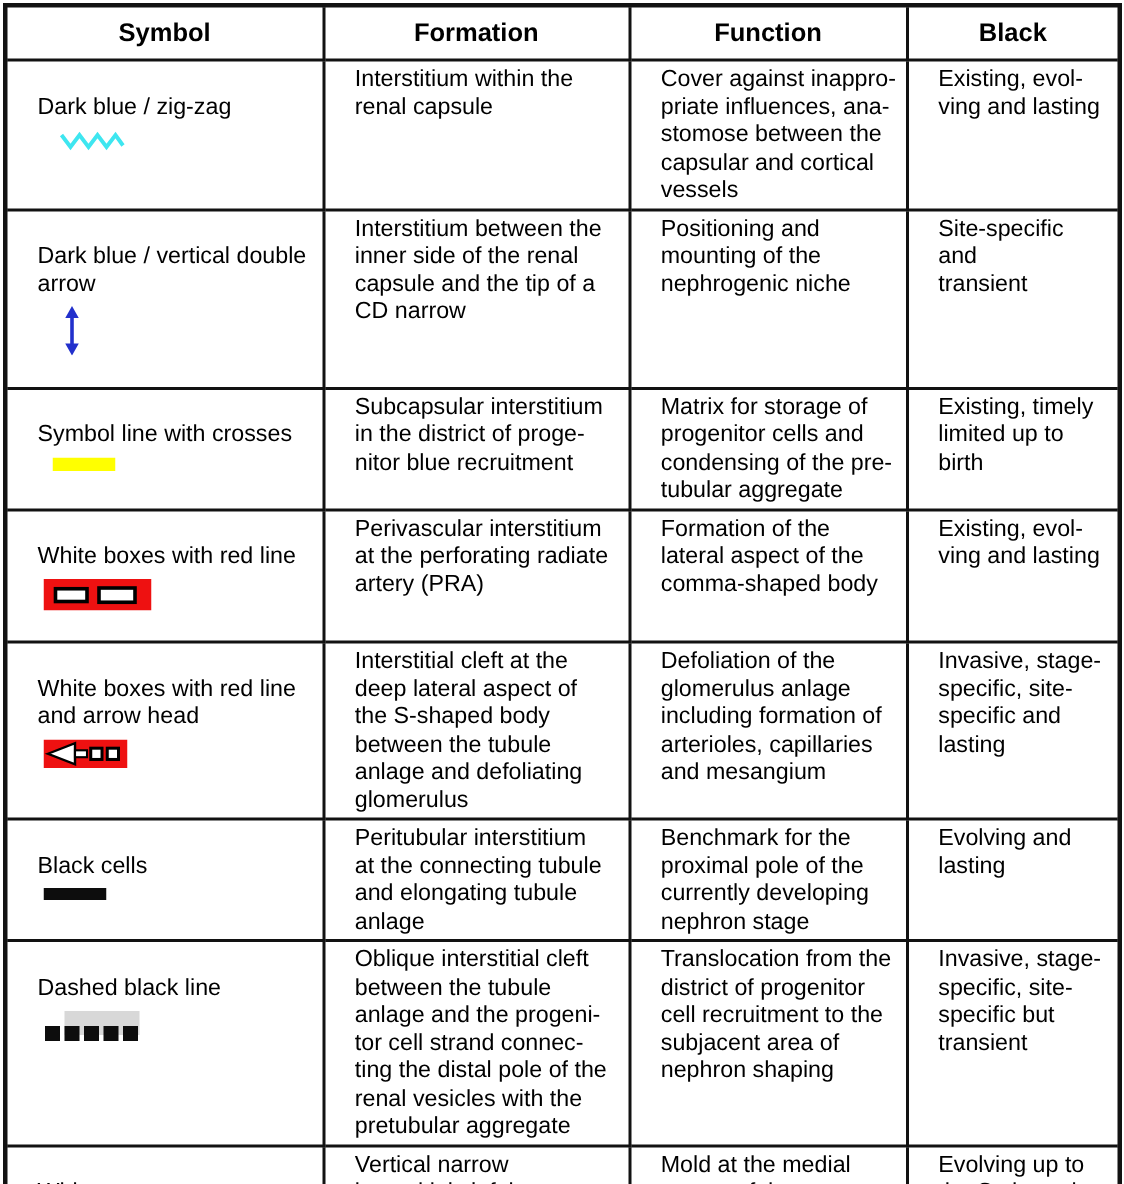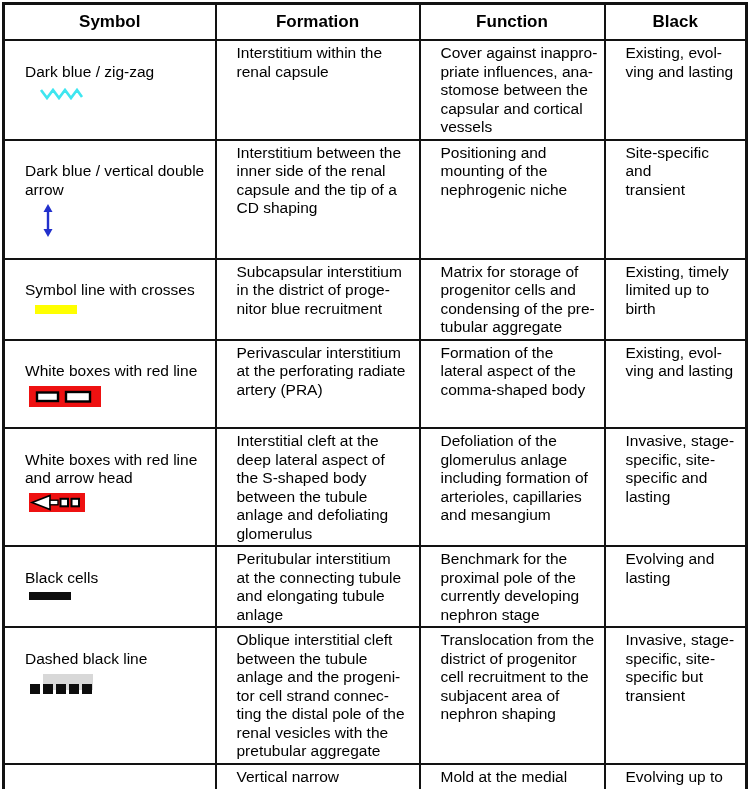--- a/index.html
+++ b/index.html
@@ -91,7 +91,7 @@
       <td>Interstitium between the
 inner side of the renal
 capsule and the tip of a
-CD shaping</td>
+CD narrow</td>
       <td>Positioning and
 mounting of the
 nephrogenic niche</td>

